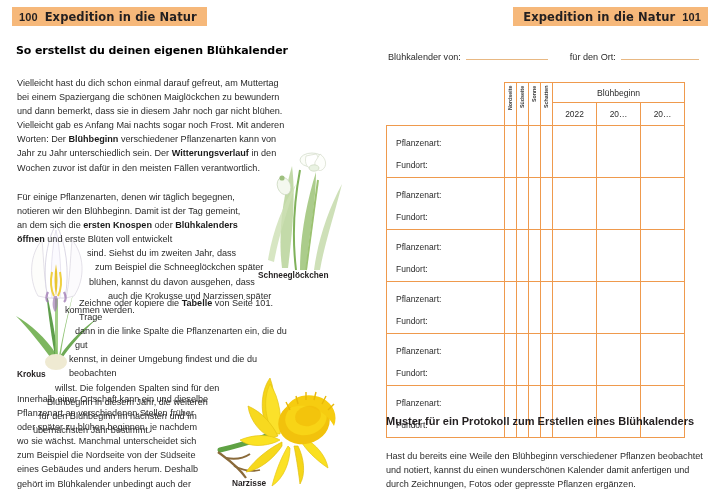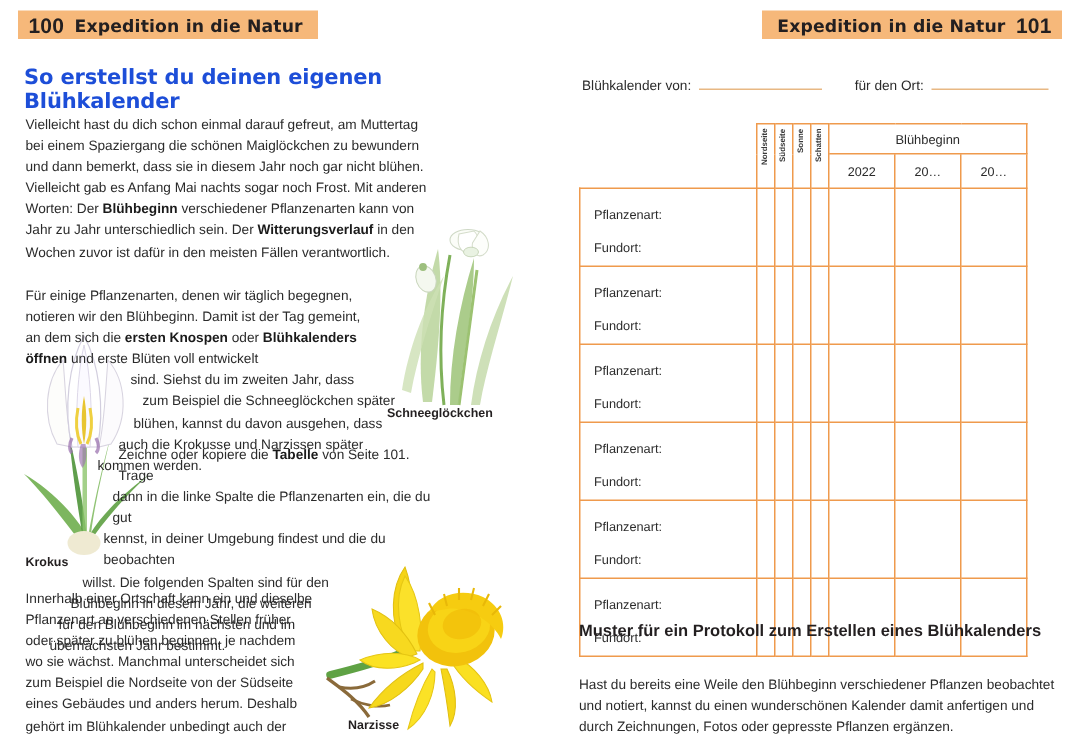--- a/index.html
+++ b/index.html
@@ -22,7 +22,7 @@
   .banner.left  { left: 12px;  padding: 0 10px 0 7px; }
   .banner.right { right: 12px; padding: 0 7px 0 10px; }
   .banner .pageno {
-    font-size: 14px; font-weight: 700; color: #231f20;
+    font-size: 11px; font-weight: 700; color: #231f20;
     letter-spacing: .1px;
   }
   .banner .btitle {

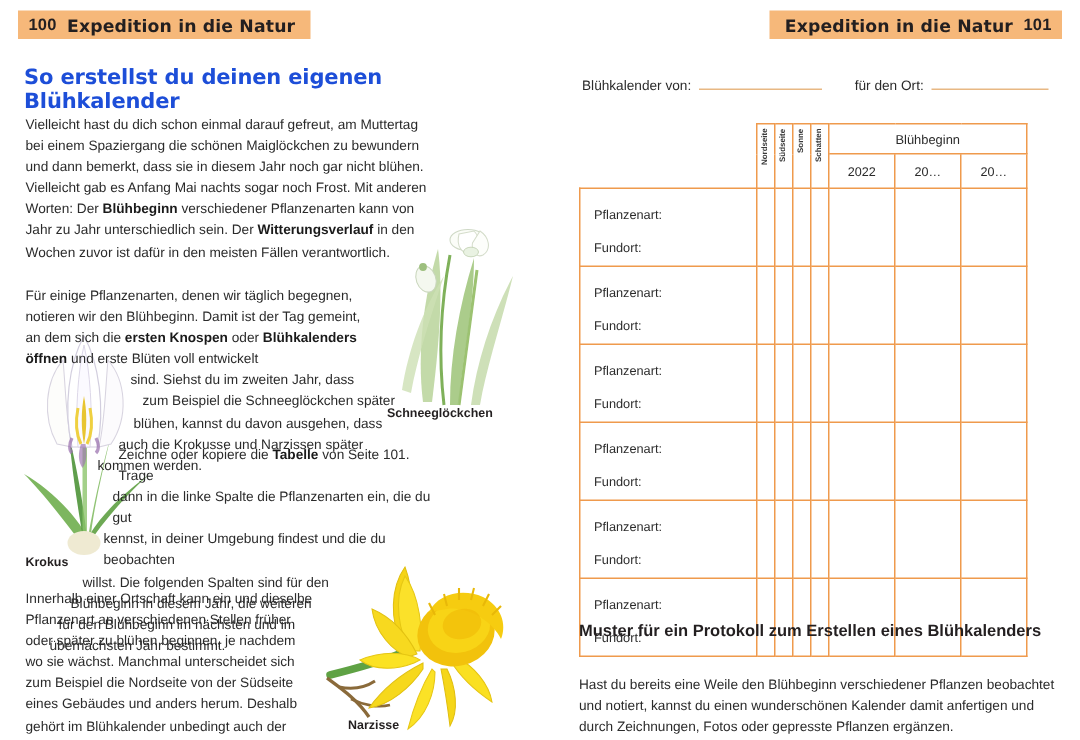--- a/index.html
+++ b/index.html
@@ -38,7 +38,7 @@
   .headline {
     position: absolute; left: 16px; top: 44px; width: 330px;
     font-family: "DejaVu Sans", sans-serif;
-    font-size: 14px; font-weight: 700; color: #1d4ed8;
+    font-size: 11px; font-weight: 700; color: #000000;
     letter-spacing: -.1px;
   }
   .body-text {

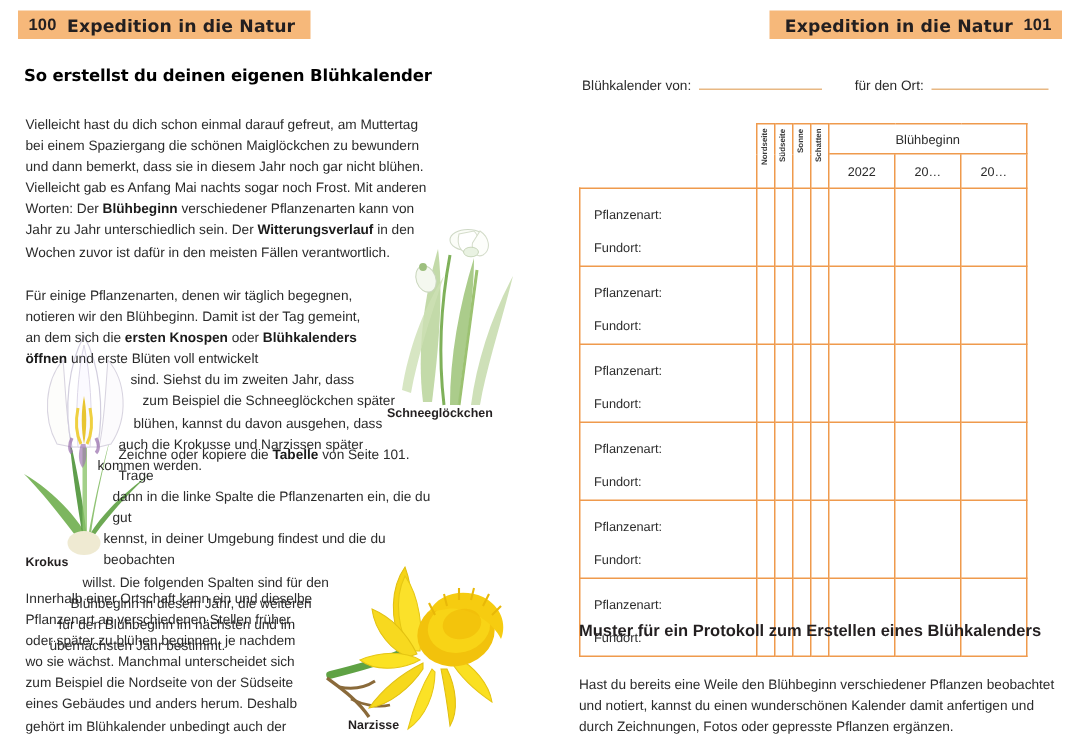--- a/index.html
+++ b/index.html
@@ -56,7 +56,7 @@
   .hang.i2 { margin-left: 70px; }
   .hang.i3 { margin-left: 78px; }
   .hang.i4 { margin-left: 72px; }
-  .hang.i5 { margin-left: 62px; }
+  .hang.i5 { margin-left: 91px; }
   .hang.i6 { margin-left: 48px; }
 
   .r1 { margin-left: 62px; }

